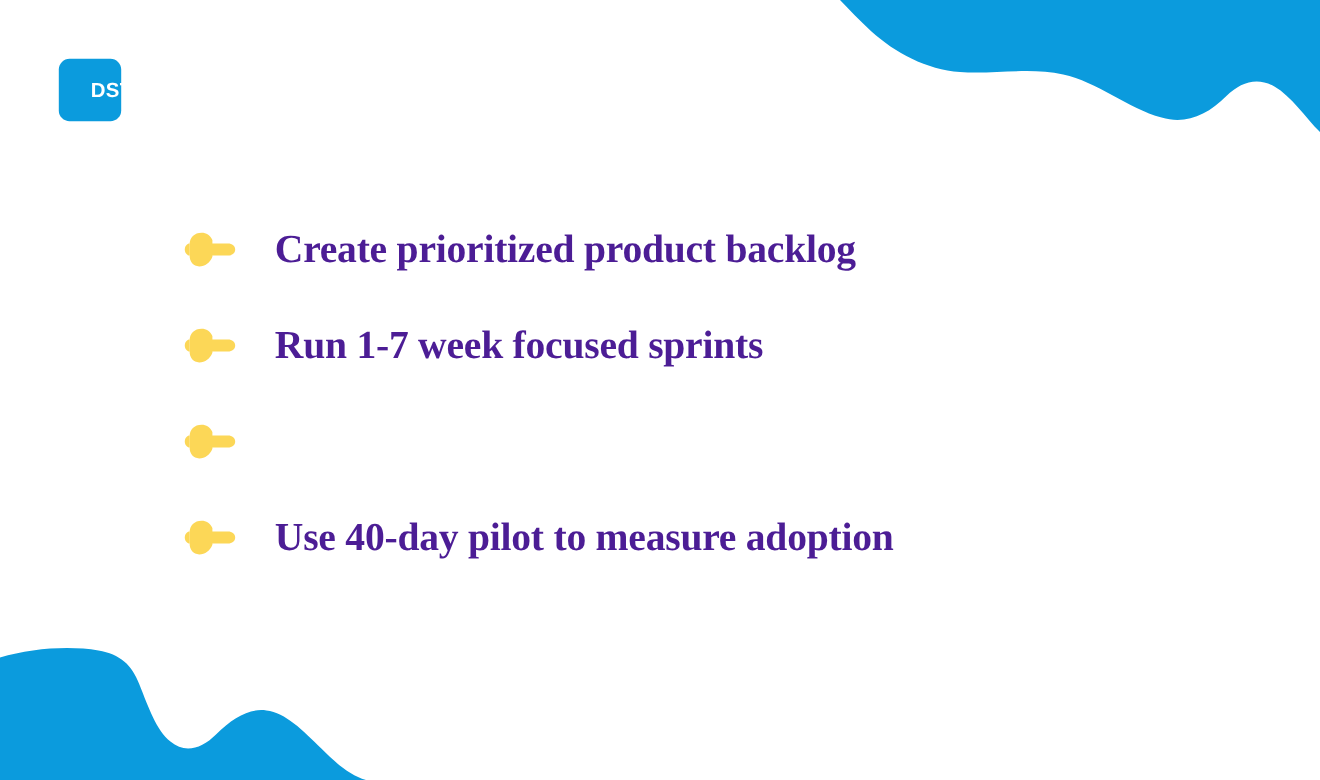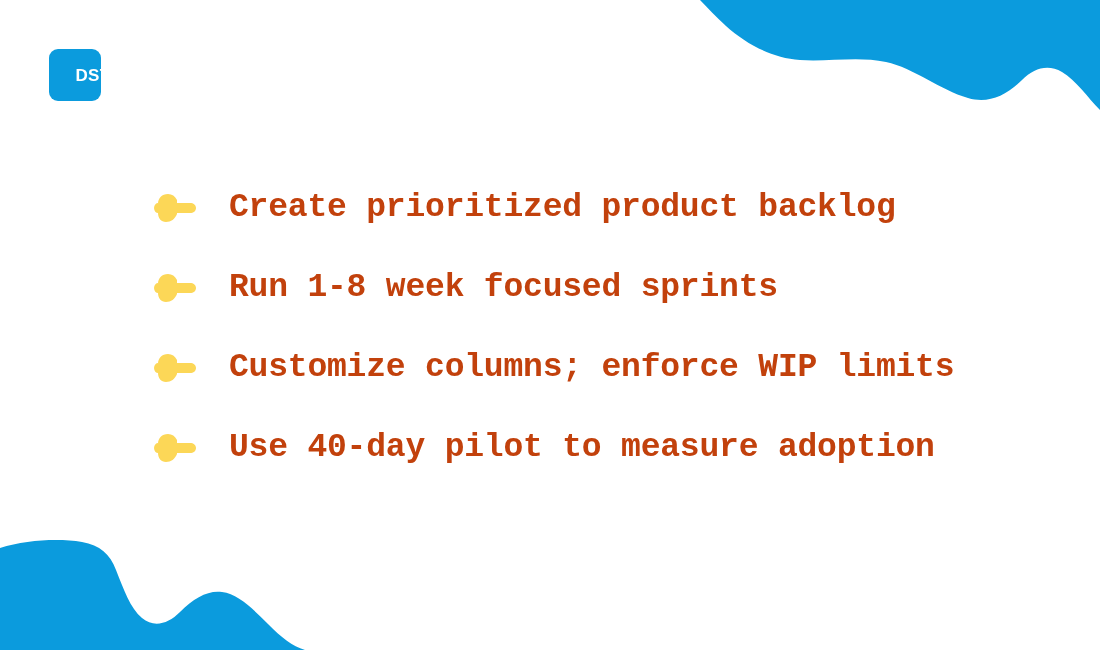--- a/index.html
+++ b/index.html
@@ -83,10 +83,10 @@
   }
   .bullet-icon svg { display: block; }
   .bullet-text {
-    font-family: Liberation Mono, monospace;
+    font-family: Liberation Serif, serif;
     font-size: 33px;
     font-weight: bold;
-    color: #c2410c;
+    color: #4c1d95;
     letter-spacing: -0.2px;
     white-space: nowrap;
     line-height: 1.1;

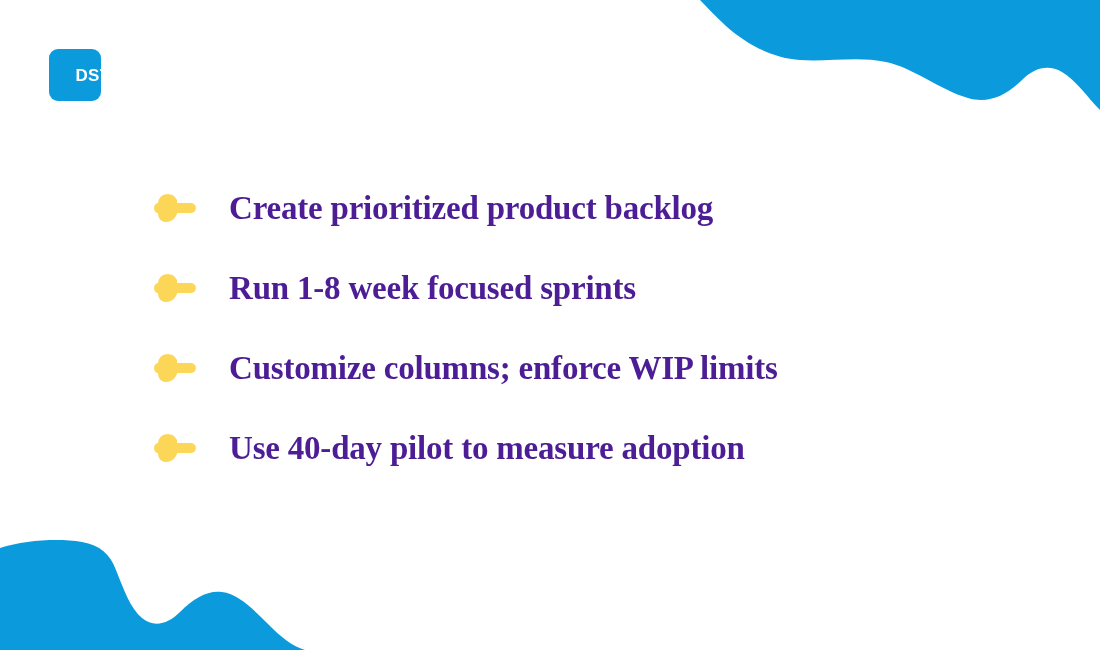--- a/index.html
+++ b/index.html
@@ -149,7 +149,7 @@
           <path d="M8,13 C6,13 4,15 4,18 C4,21 6,23 8,23 Z" fill="#FCD757"></path>
         </svg>
       </span>
-      <span class="bullet-text">Run 1-8 week focused sprints</span>
+      <span class="bullet-text">Run 1-7 week focused sprints</span>
     </div>
 
     <div class="bullet-row">

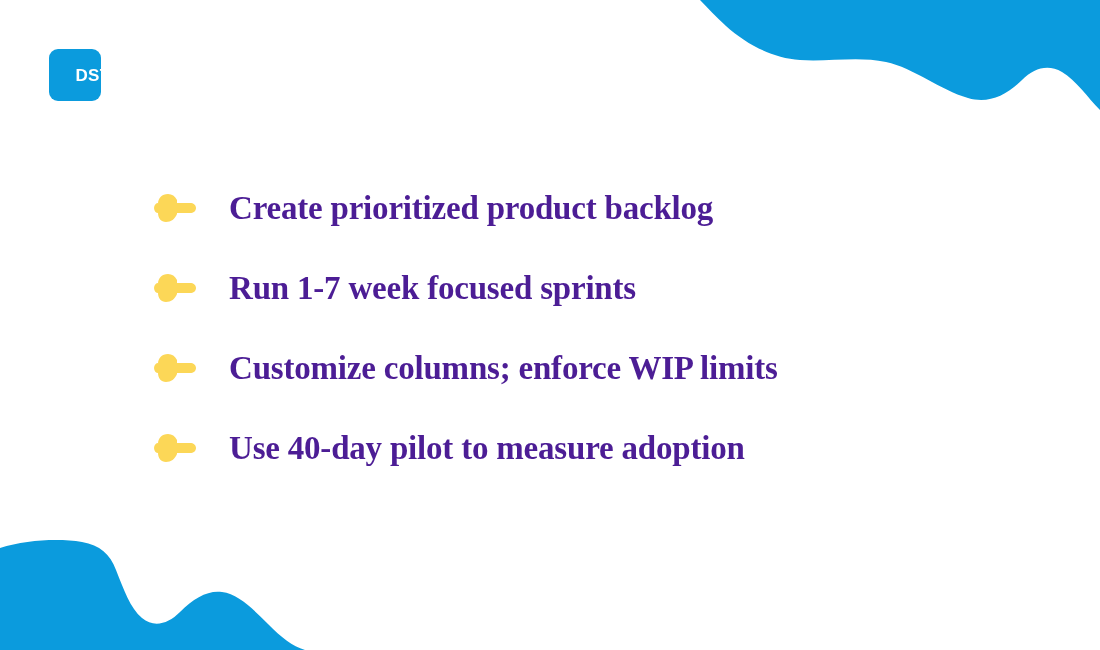--- a/index.html
+++ b/index.html
@@ -159,7 +159,6 @@
           <path d="M8,13 C6,13 4,15 4,18 C4,21 6,23 8,23 Z" fill="#FCD757"></path>
         </svg>
       </span>
-      <span class="bullet-text">Customize columns; enforce WIP limits</span>
     </div>
 
     <div class="bullet-row">

